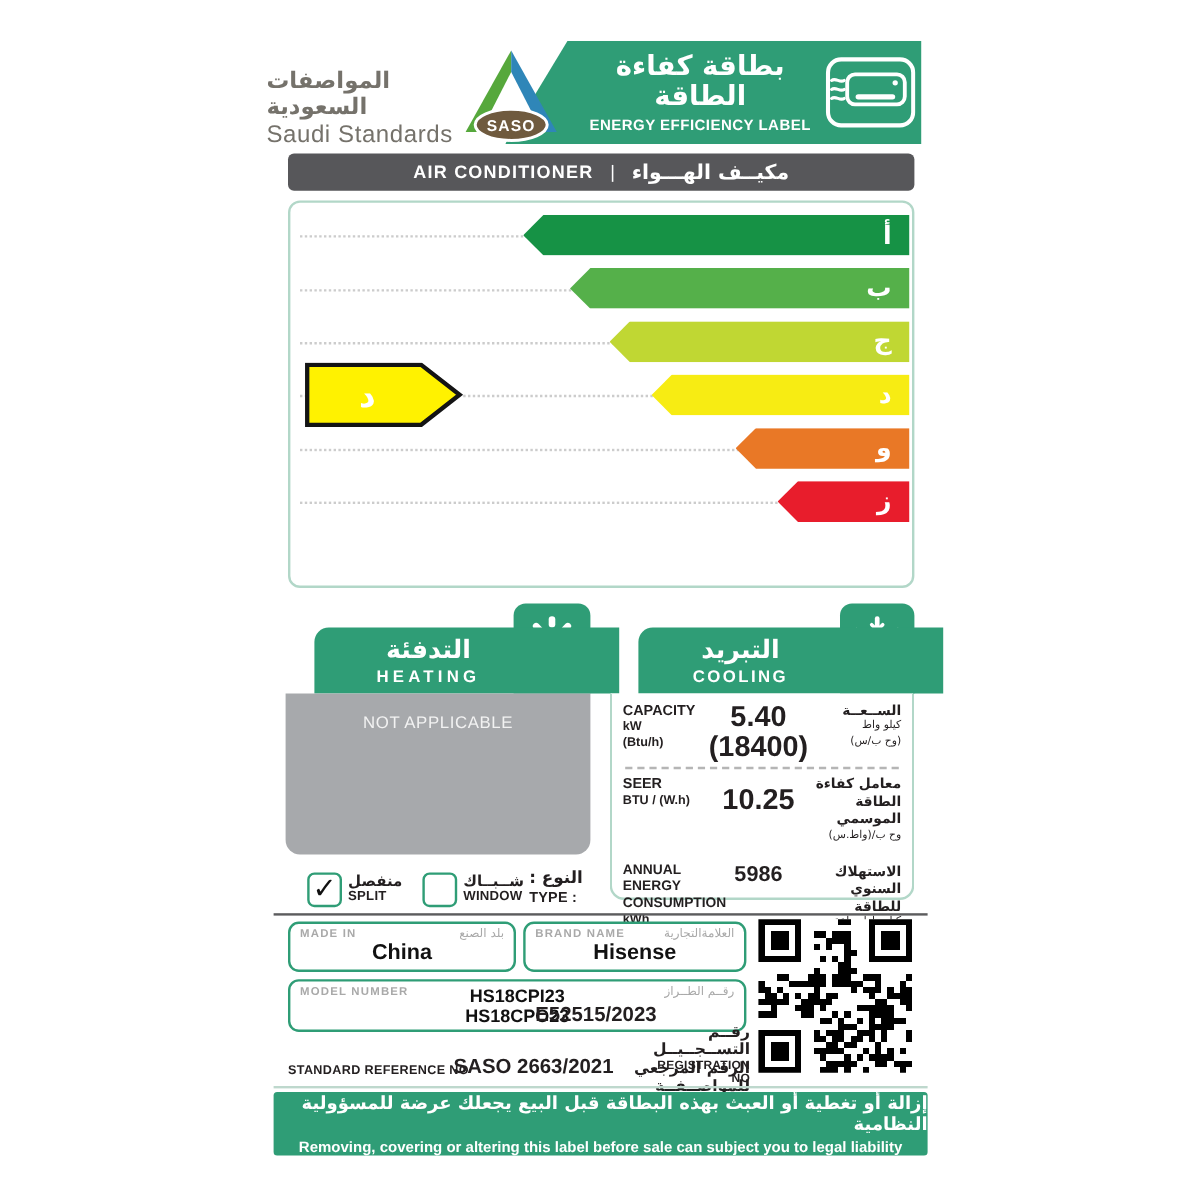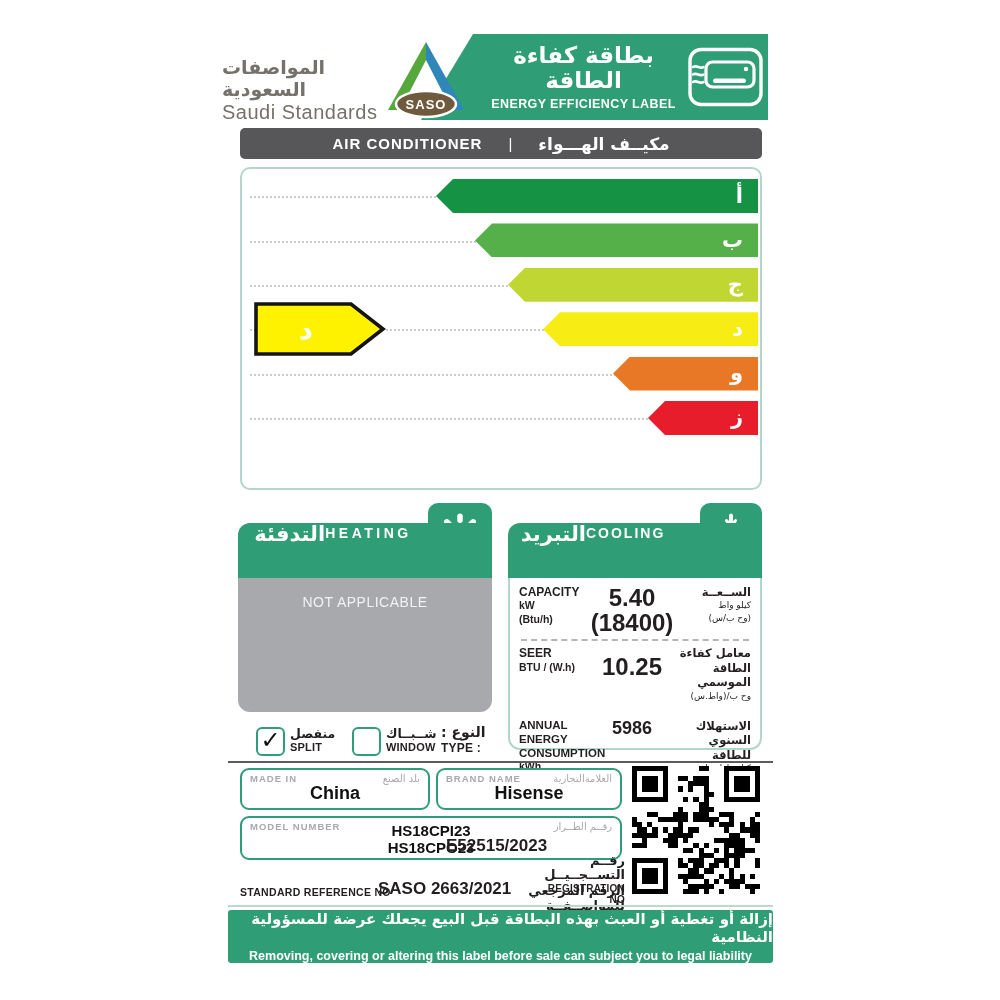--- a/index.html
+++ b/index.html
@@ -17,7 +17,7 @@
   .ac-icon{position:absolute;right:5px;top:13px;}
   .saso-logo{left:382px;top:40px;}
   
-  .product-bar{left:240px;top:128px;width:522px;height:31px;background:#57575a;border-radius:5px;display:flex;align-items:center;justify-content:center;gap:26px;color:#fff;}
+  .product-bar{left:240px;top:128px;width:522px;height:31px;background:#57575a;border-radius:5px;display:flex;align-items:center;justify-content:center;gap:14px;color:#fff;}
   .product-en{font-size:15px;font-weight:bold;letter-spacing:1px;}
   .product-sep{font-size:15px;}
   .product-ar{font-size:17px;font-weight:bold;}

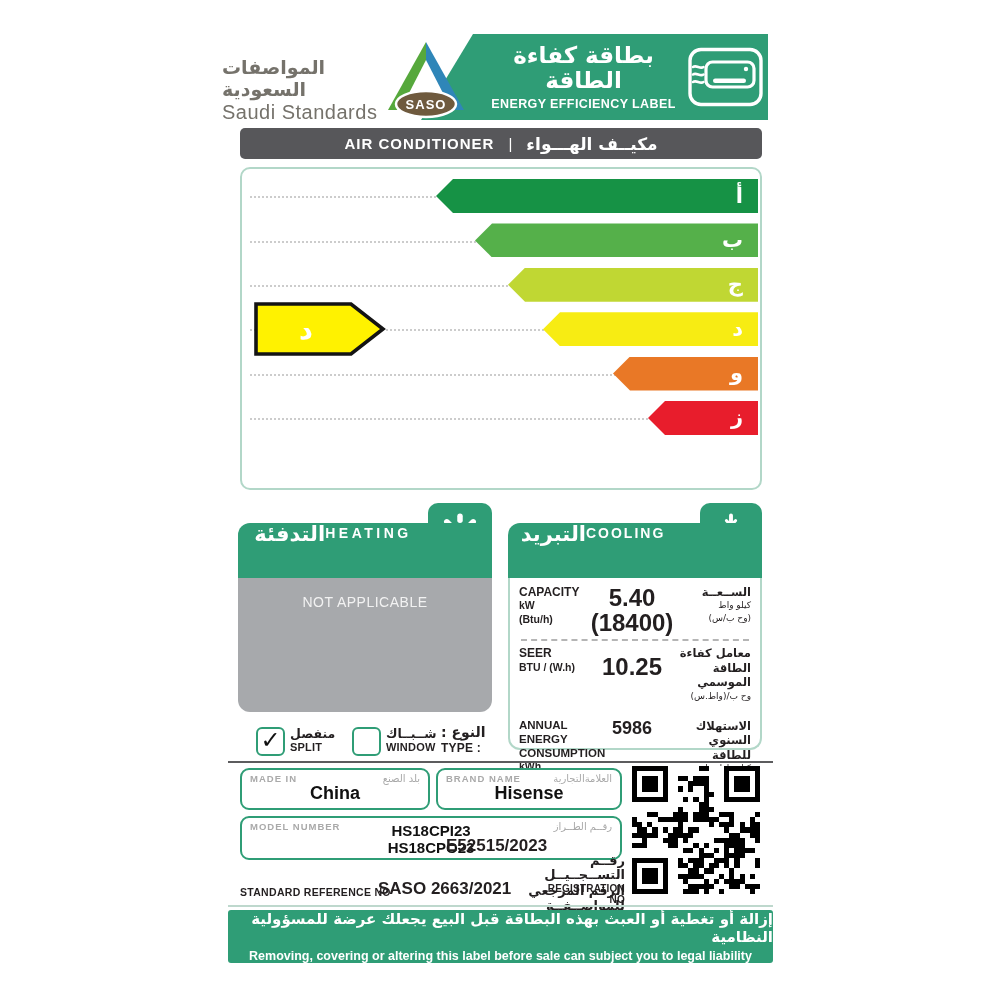--- a/index.html
+++ b/index.html
@@ -30,7 +30,7 @@
   .indicator{position:absolute;left:12px;width:132px;height:54px;}
   
   .tab{background:var(--green);border-radius:10px 10px 0 0;display:flex;justify-content:center;}
-  .sec-header{background:var(--green);border-radius:12px 0 0 0;color:#fff;text-align:center;display:flex;flex-direction:row;justify-content:center;}
+  .sec-header{background:var(--green);border-radius:12px 0 0 0;color:#fff;text-align:center;display:flex;flex-direction:column;justify-content:center;margin-left:24px;}
   .sec-title-ar{font-size:21px;font-weight:bold;line-height:1.05;}
   .sec-title-en{font-size:14px;font-weight:bold;letter-spacing:3.5px;margin-top:2px;}
   .heat-tab{left:428px;top:503px;width:64px;height:75px;}

